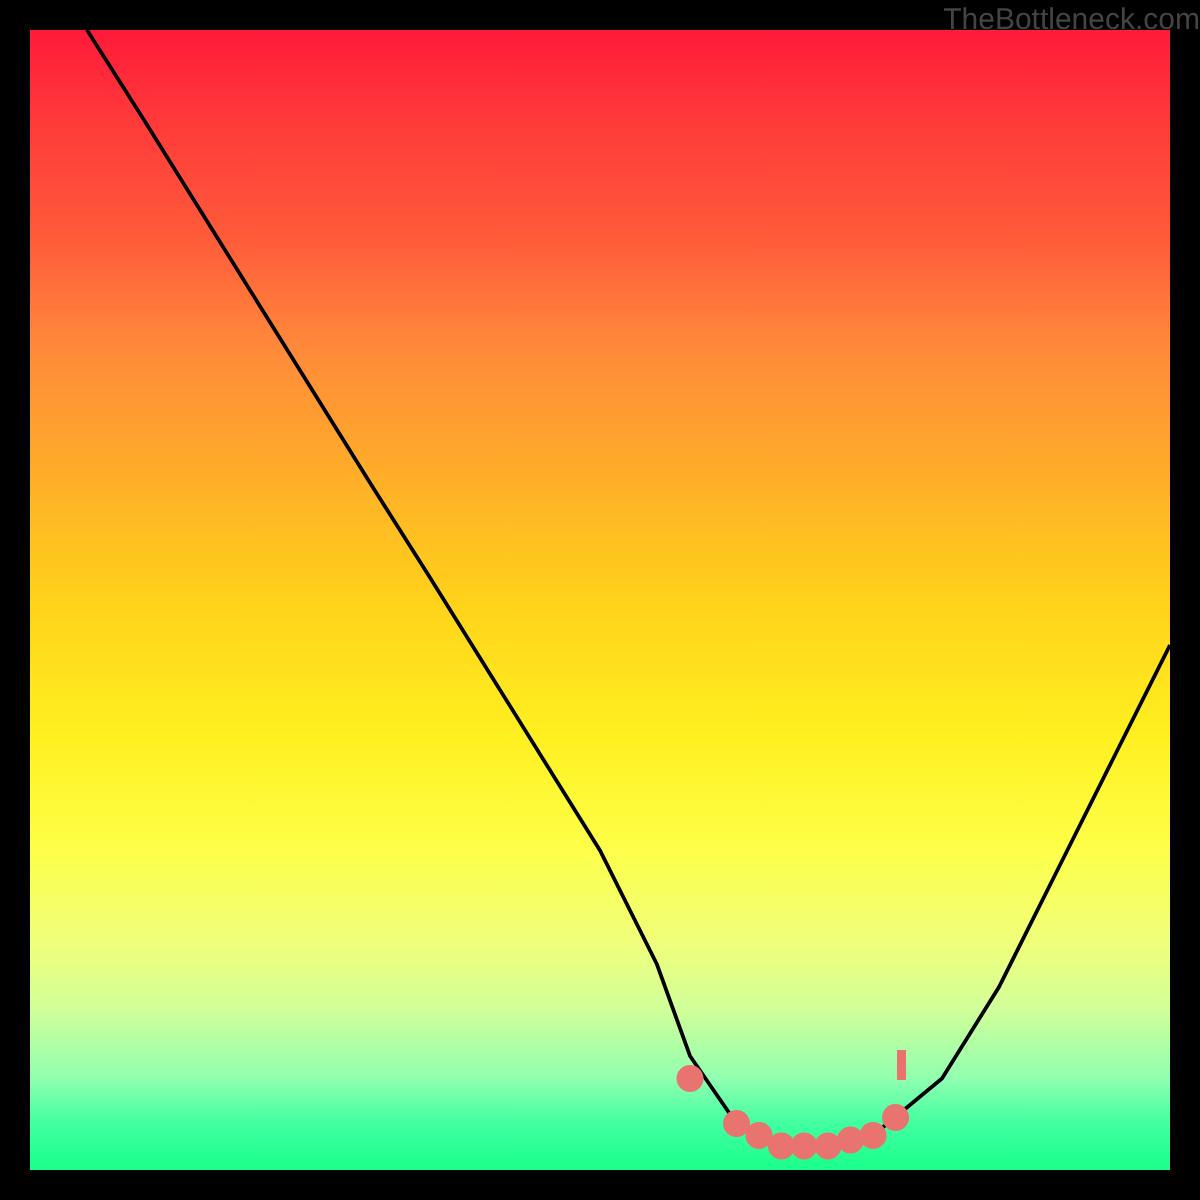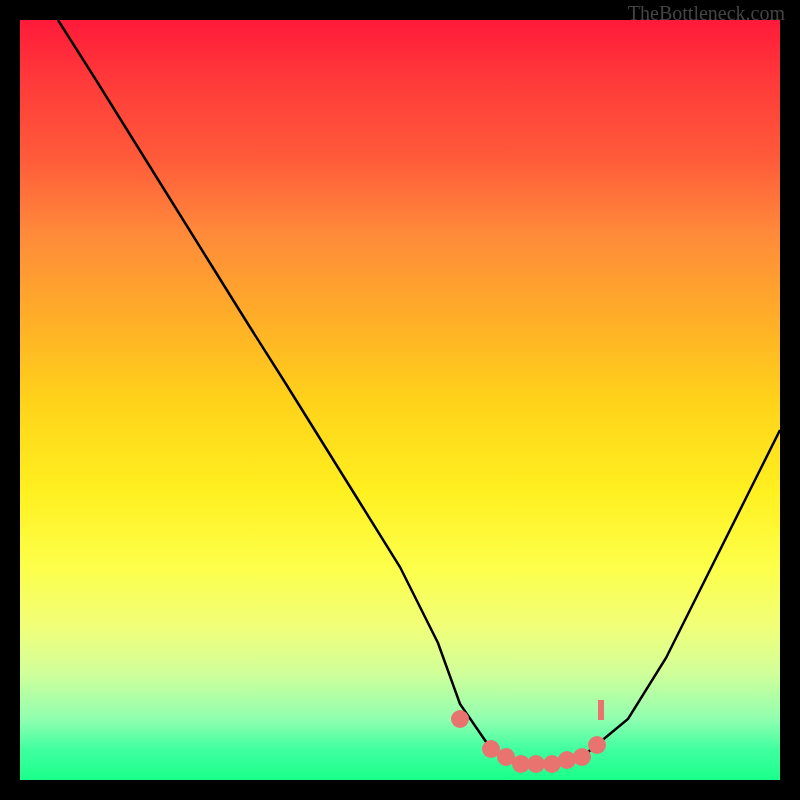--- a/index.html
+++ b/index.html
@@ -42,11 +42,11 @@
   .watermark {
     position: absolute;
     top: 2px;
-    right: 15px;
+    right: 0;
     color: #444;
     font-size: 20px;
     font-weight: 500;
-    font-family: Liberation Serif, serif;
+    font-family: Liberation Sans, sans-serif;
     text-align: center;
   }
   svg.curve {

